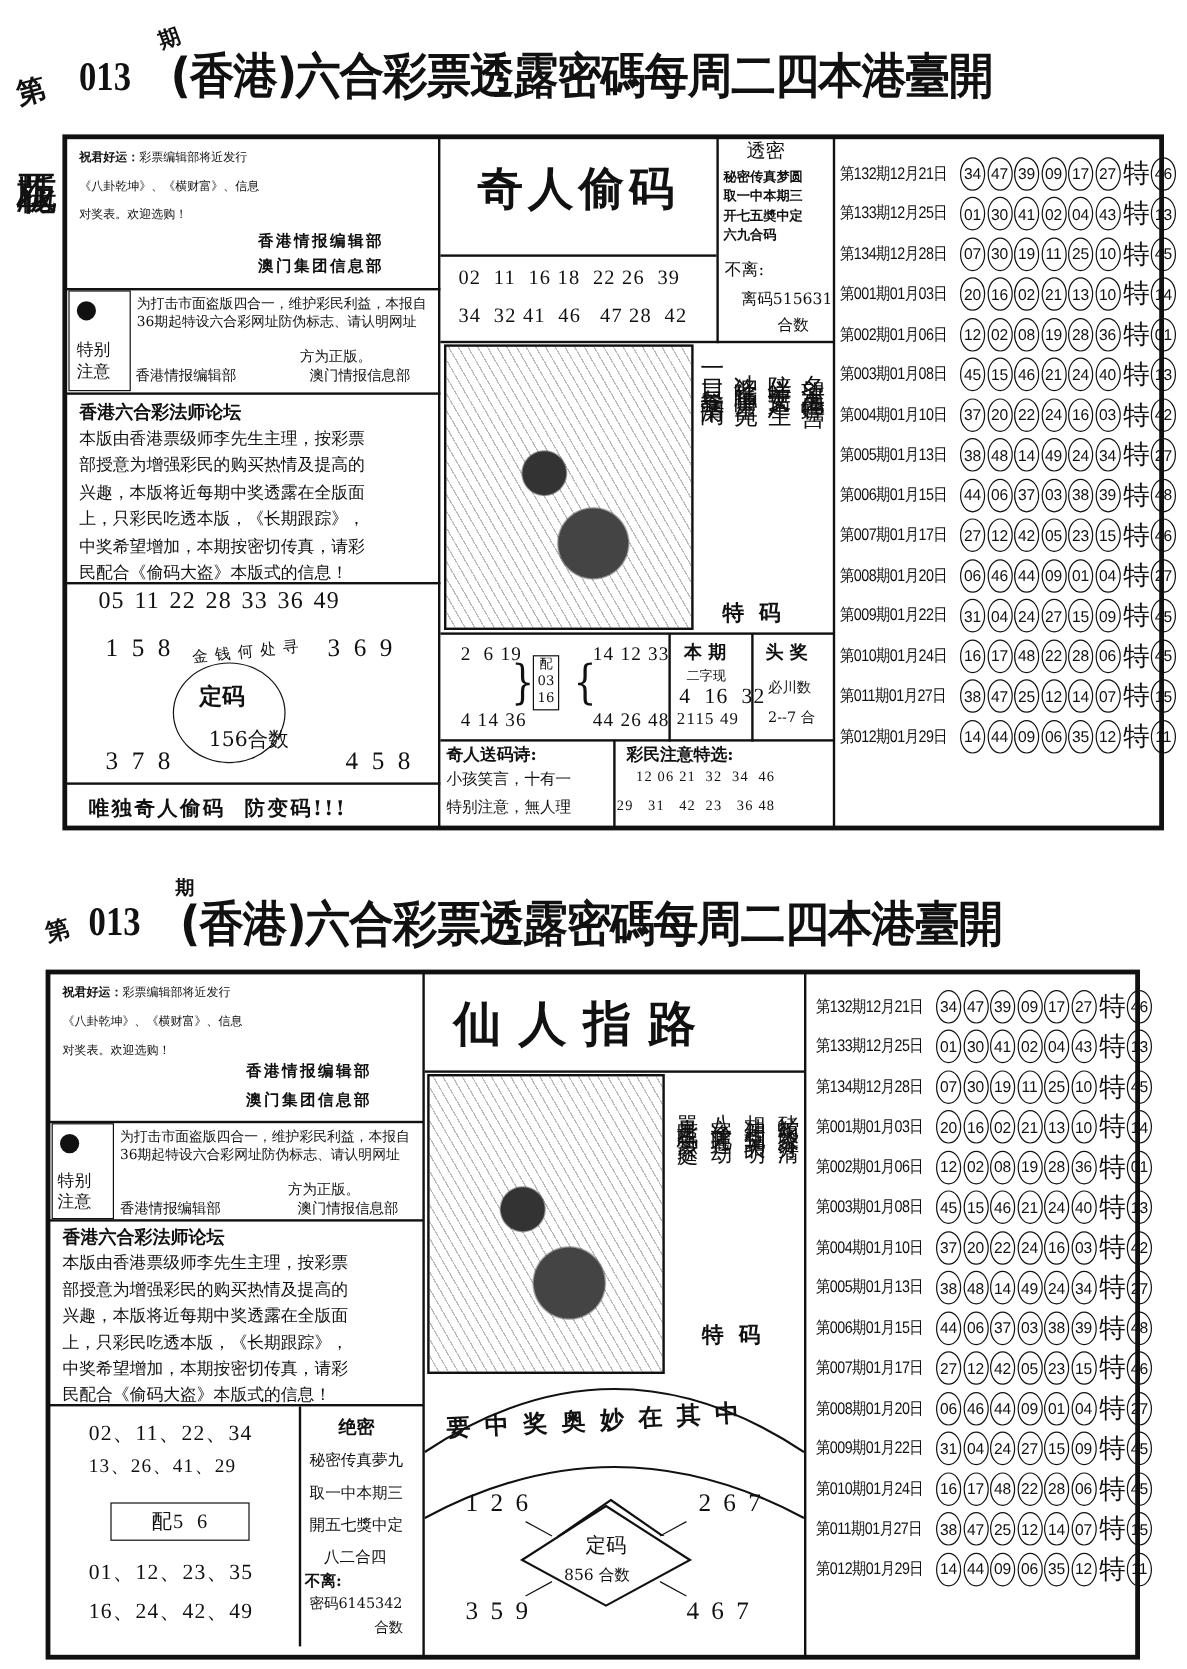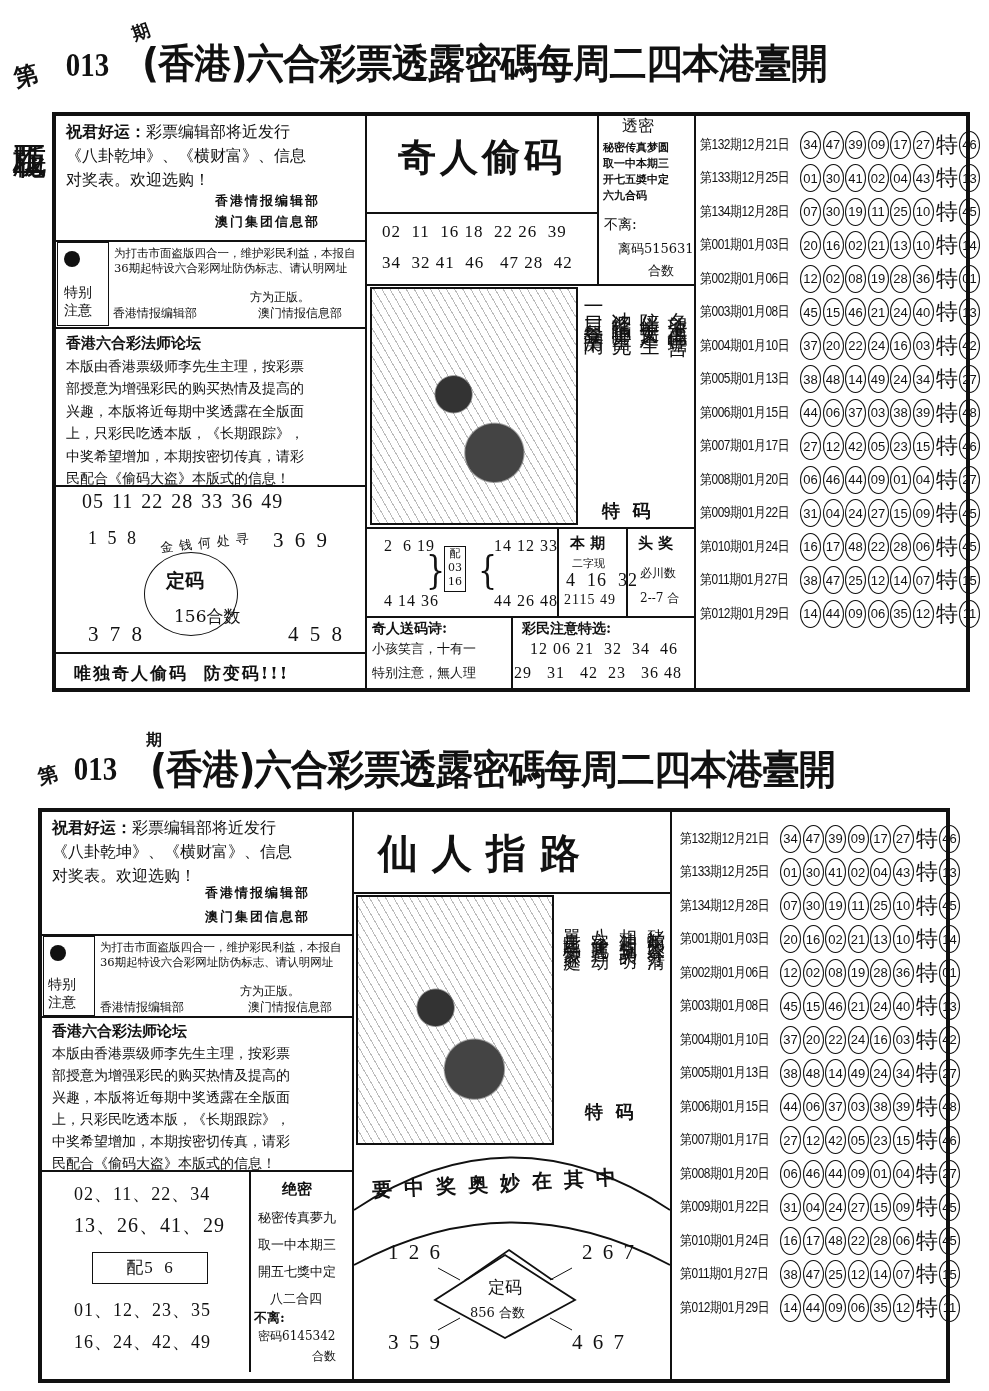--- a/index.html
+++ b/index.html
@@ -14,7 +14,7 @@
 .box{position:absolute;border:1.5px solid #111}
 .t{position:absolute;white-space:nowrap}
 .side{position:absolute;left:4px;top:118px;font-size:34px;line-height:36px;width:44px;text-align:center;font-family:"DejaVu Sans",sans-serif}
-.para{font-size:16px;line-height:24px;font-family:"DejaVu Sans",sans-serif}
+.para{font-size:10px;line-height:24px;font-family:"DejaVu Sans",sans-serif}
 .small{font-size:12px;line-height:15px}
 .hist{position:absolute;font-family:"Liberation Sans",sans-serif}
 .hrow{display:flex;align-items:center;height:33.5px}

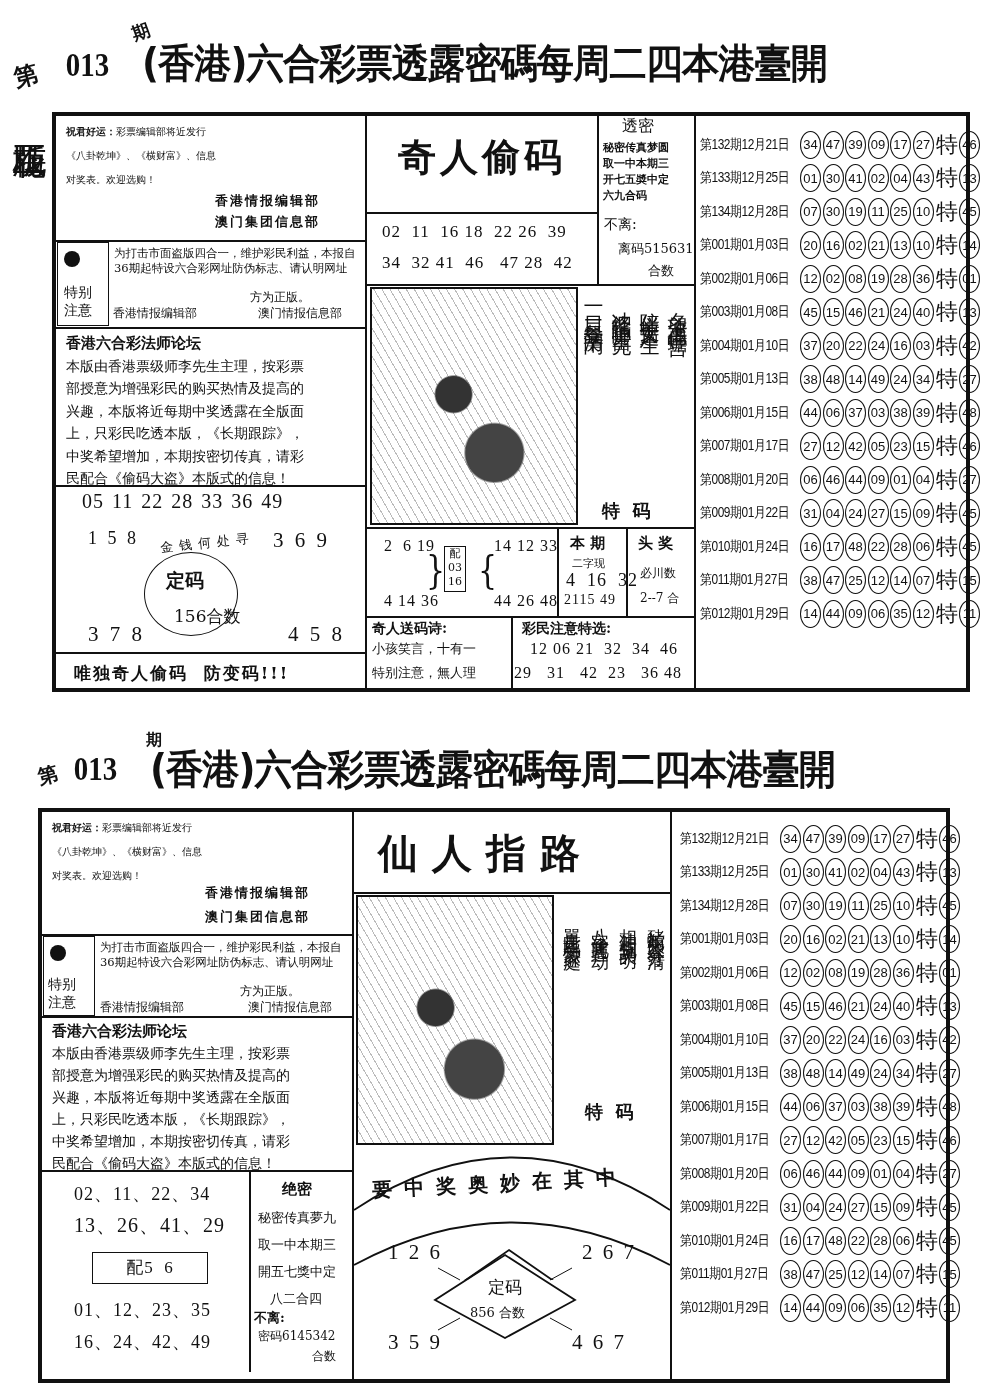--- a/index.html
+++ b/index.html
@@ -73,7 +73,7 @@
 <div class="abs" style="left:55px;top:485px;width:312px;height:2px;background:#111"></div>
 
 <div class="t num-line" style="left:82px;top:490px;font-size:20px;word-spacing:2px">05  11  22  28  33  36 49</div>
-<div class="t num-line" style="left:88px;top:528px;font-size:18px;word-spacing:4px">1 5 8</div>
+<div class="t num-line" style="left:88px;top:528px;font-size:21px;word-spacing:4px">1 5 8</div>
 <div class="t num-line" style="left:273px;top:528px;font-size:21px;word-spacing:4px">3 6 9</div>
 <div class="t" style="left:160px;top:534px;font-size:13px;letter-spacing:6px;transform:rotate(-6deg)">金钱何处寻</div>
 <div class="abs" style="left:144px;top:552px;width:94px;height:84px;border:1.8px solid #111;border-radius:50%"></div>

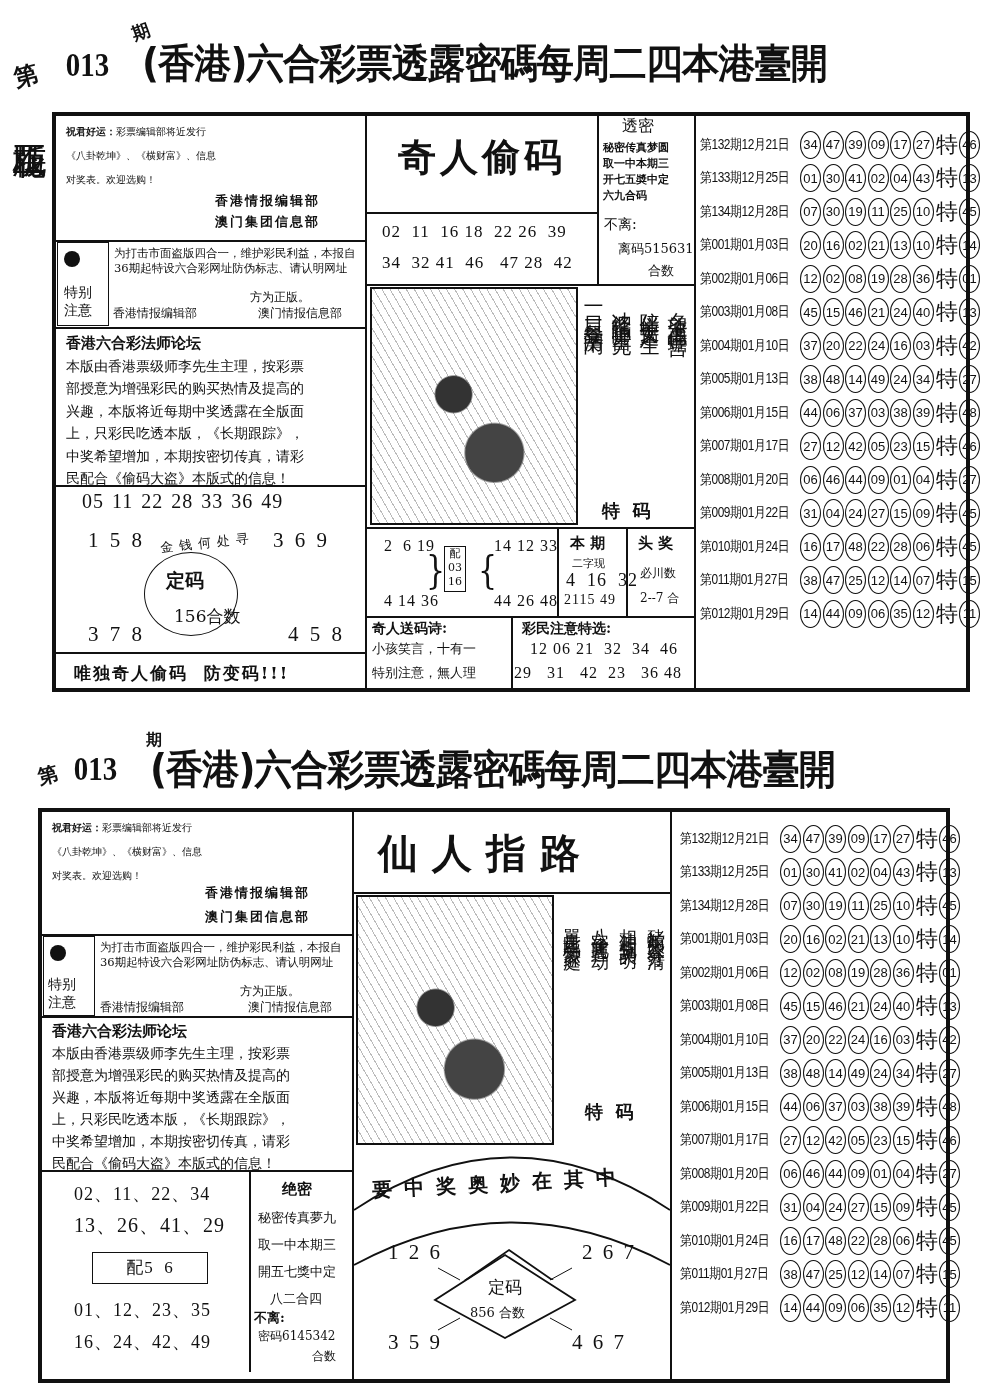--- a/index.html
+++ b/index.html
@@ -139,7 +139,7 @@
 <div class="t" style="left:372px;top:664px;font-size:13px">特别注意，無人理</div>
 <div class="abs" style="left:511px;top:617px;width:2px;height:72px;background:#111"></div>
 <div class="t" style="left:522px;top:620px;font-size:14px;font-weight:bold">彩民注意特选:</div>
-<div class="t num-line" style="left:530px;top:640px;font-size:16px;white-space:pre">12 06 21  32  34  46</div>
+<div class="t num-line" style="left:530px;top:640px;font-size:12px;white-space:pre">12 06 21  32  34  46</div>
 <div class="t num-line" style="left:514px;top:664px;font-size:16px;white-space:pre">29   31   42  23   36 48</div>
 
 <div class="abs" style="left:694px;top:114px;width:2px;height:576px;background:#111"></div>

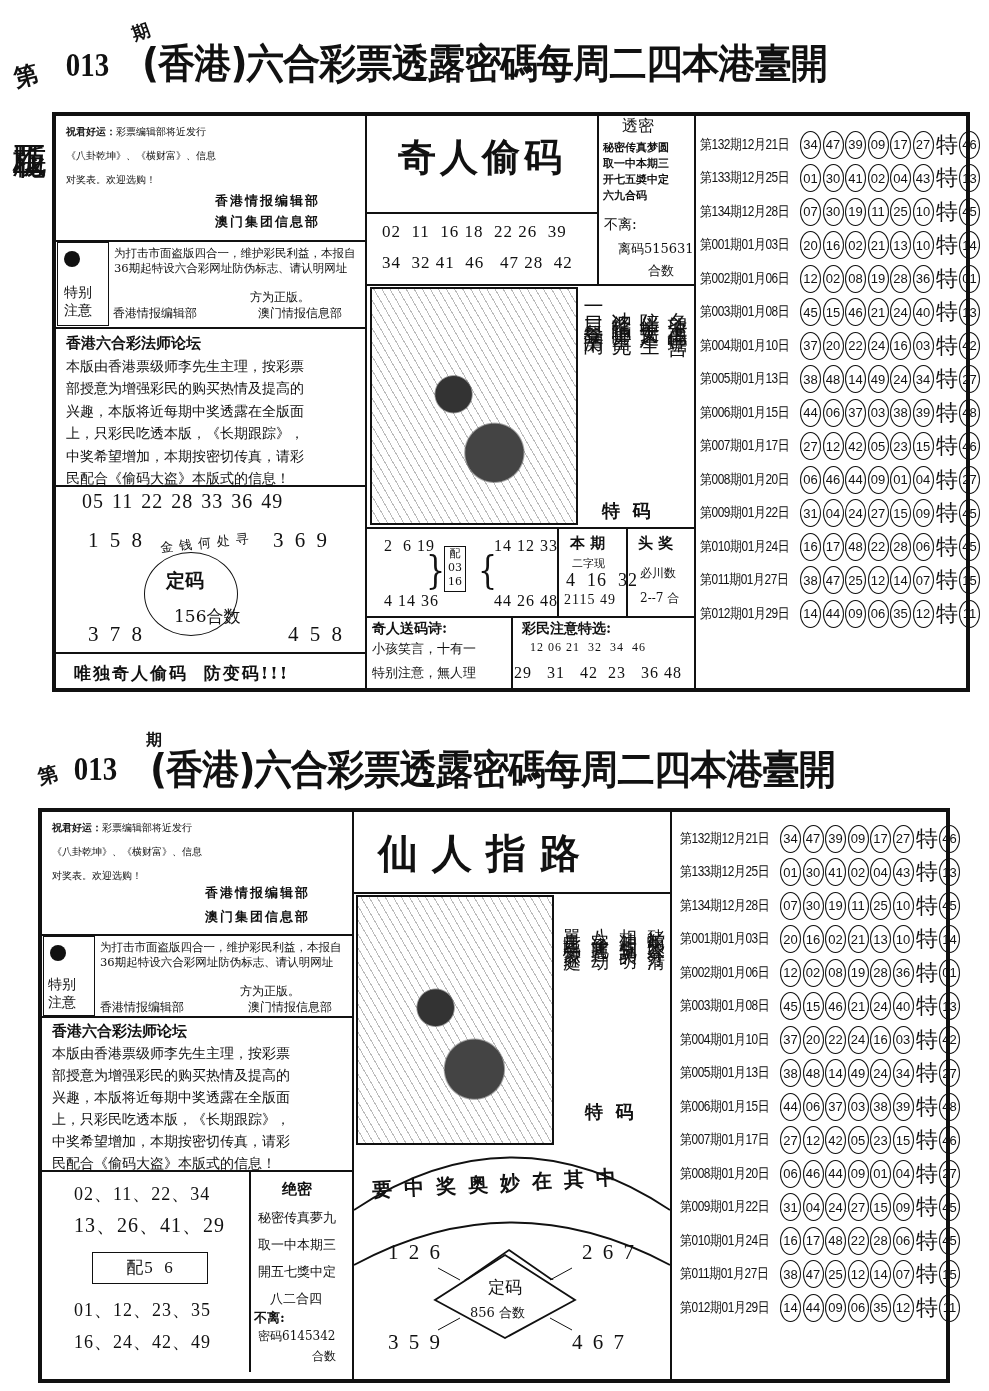--- a/index.html
+++ b/index.html
@@ -140,7 +140,7 @@
 <div class="abs" style="left:511px;top:617px;width:2px;height:72px;background:#111"></div>
 <div class="t" style="left:522px;top:620px;font-size:14px;font-weight:bold">彩民注意特选:</div>
 <div class="t num-line" style="left:530px;top:640px;font-size:12px;white-space:pre">12 06 21  32  34  46</div>
-<div class="t num-line" style="left:514px;top:664px;font-size:16px;white-space:pre">29   31   42  23   36 48</div>
+<div class="t num-line" style="left:514px;top:664px;font-size:12px;white-space:pre">29   31   42  23   36 48</div>
 
 <div class="abs" style="left:694px;top:114px;width:2px;height:576px;background:#111"></div>
 <div class="hist" id="histTop" style="left:700px;top:128px">

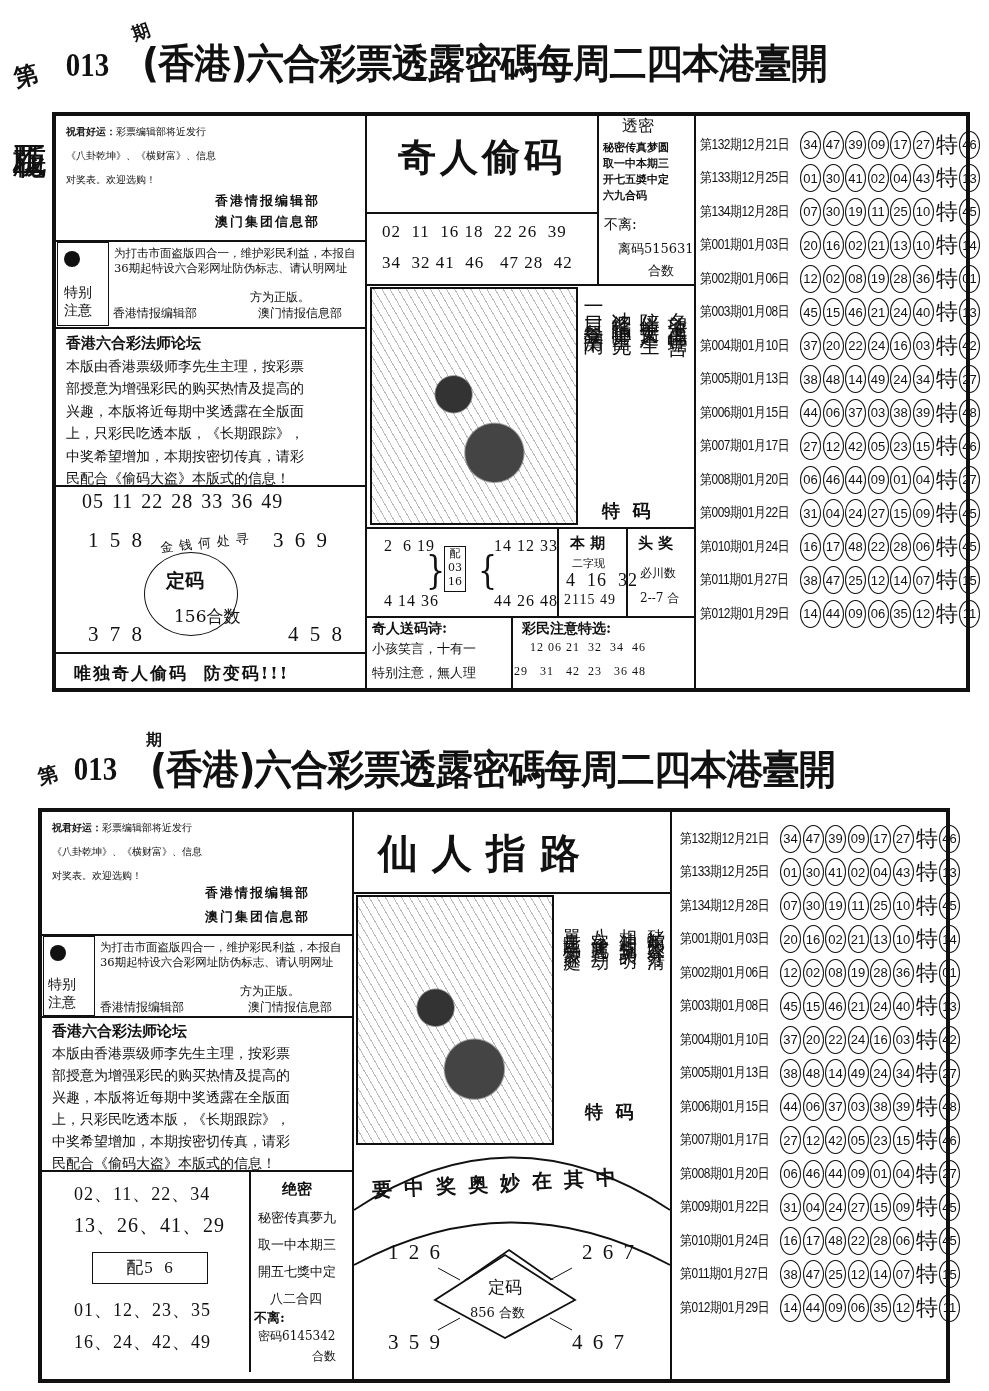--- a/index.html
+++ b/index.html
@@ -349,7 +349,7 @@
 <div class="abs" style="left:41px;top:1170px;width:312px;height:2px;background:#111"></div>
 
 <div class="t num-line" style="left:74px;top:1182px;font-size:18px">02、11、22、34</div>
-<div class="t num-line" style="left:74px;top:1212px;font-size:20px">13、26、41、29</div>
+<div class="t num-line" style="left:74px;top:1212px;font-size:16px">13、26、41、29</div>
 <div class="box" style="left:92px;top:1252px;width:116px;height:32px;text-align:center;line-height:30px">
   <span class="num-line" style="white-space:pre;font-size:17px">配5  6</span>
 </div>

